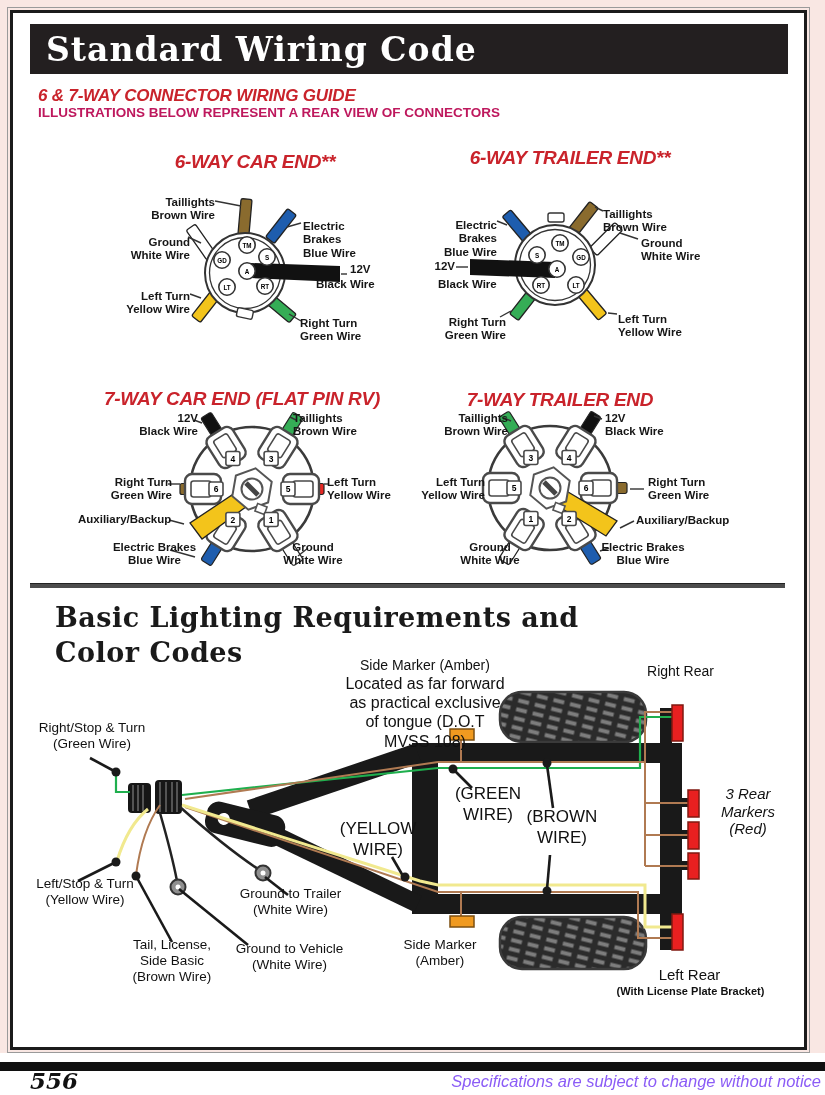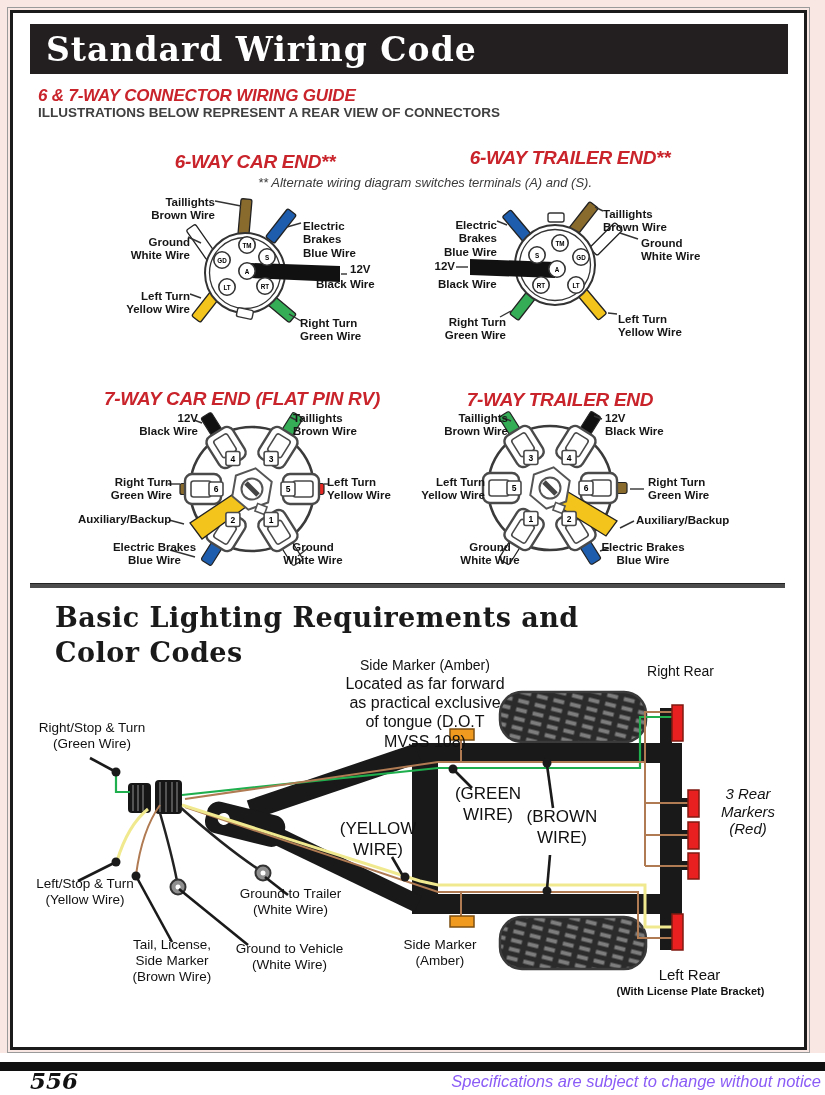--- a/index.html
+++ b/index.html
@@ -12,7 +12,7 @@
             display:flex;align-items:center;padding-left:16px;box-sizing:border-box;}
   .titlebar .t{font:700 33px "DejaVu Serif",serif;color:#fff;letter-spacing:1px;}
   .red-head{position:absolute;left:38px;top:87px;color:#c9232b;font:italic 700 17px/1 "Liberation Sans",sans-serif;letter-spacing:-.2px;}
-  .sub-head{position:absolute;left:38px;top:106px;color:#404040;font:700 13.5px/1 "Liberation Sans",sans-serif;text-align:center;}
+  .sub-head{position:absolute;left:38px;top:106px;color:#be185d;font:700 13.5px/1 "Liberation Sans",sans-serif;text-align:center;}
   .sec-head{position:absolute;color:#c9232b;font:italic 700 19px/1 "Liberation Sans",sans-serif;text-align:center;letter-spacing:-.3px;}
   .alt-note{position:absolute;left:205px;top:176px;width:440px;text-align:center;color:#3a3a3a;
             font:italic 400 13px/1.1 "Liberation Sans",sans-serif;}

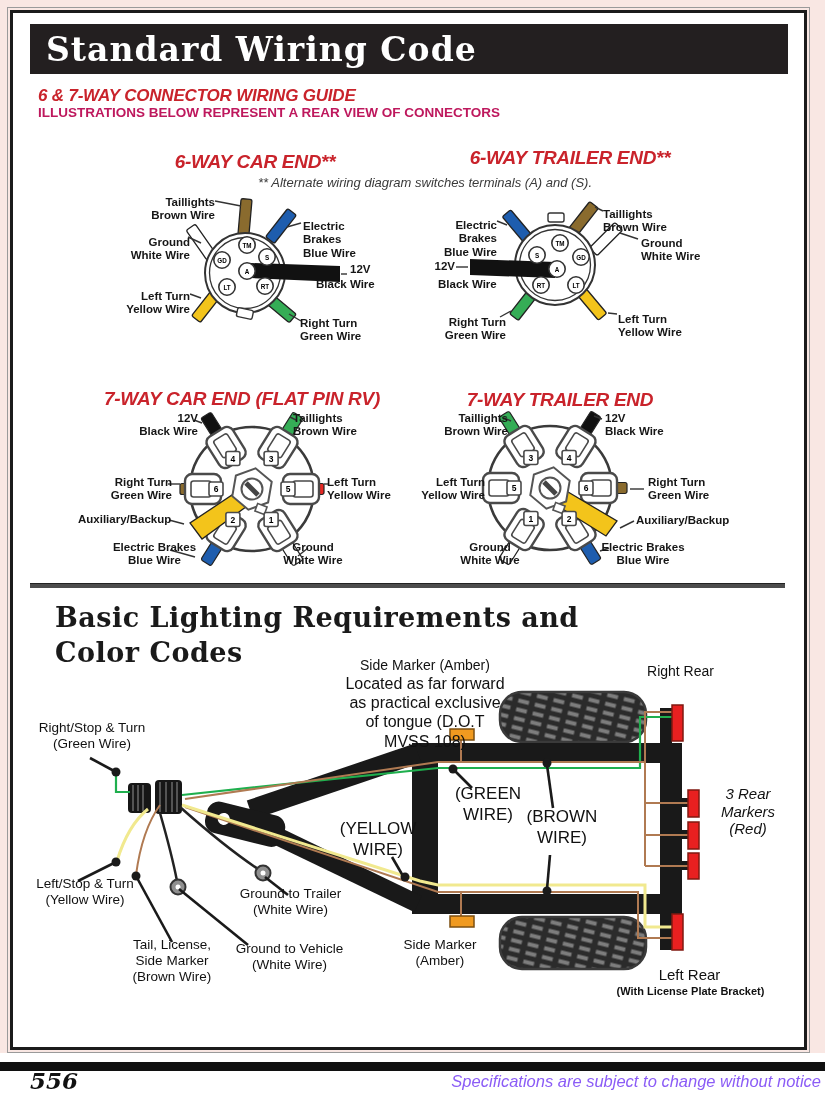--- a/index.html
+++ b/index.html
@@ -45,7 +45,6 @@
 
   <div class="sec-head" style="left:120px;top:152px;width:270px;">6-WAY CAR END**</div>
   <div class="sec-head" style="left:430px;top:148px;width:280px;">6-WAY TRAILER END**</div>
-  <div class="alt-note">** Alternate wiring diagram switches terminals (A) and (S).</div>
 
   <svg class="dg" style="left:95px;top:193px;" width="300" height="150" viewBox="0 0 300 150">
     <g>

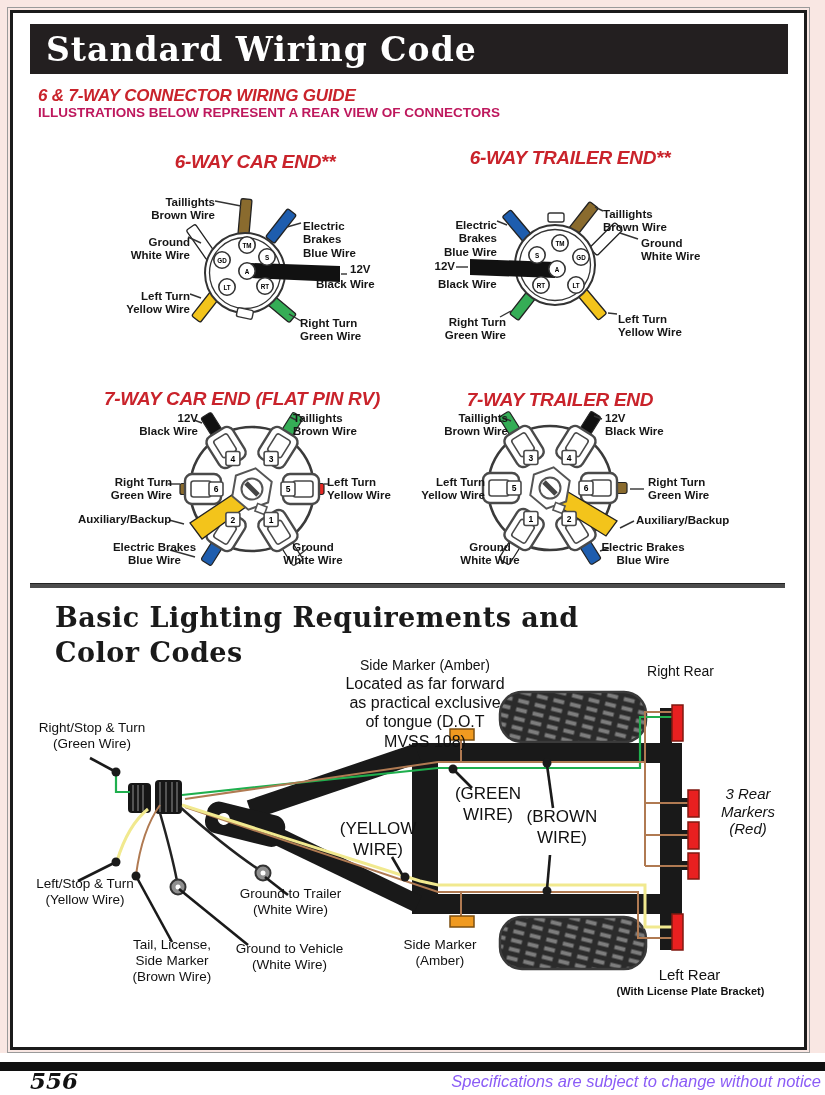--- a/index.html
+++ b/index.html
@@ -479,7 +479,7 @@
   <div class="tl" style="left:228px;top:886px;width:125px;">Ground to Trailer
 (White Wire)</div>
   <div class="tl" style="left:108px;top:937px;width:128px;">Tail, License,
-Side Marker
+Side Basic
 (Brown Wire)</div>
   <div class="tl" style="left:222px;top:941px;width:135px;">Ground to Vehicle
 (White Wire)</div>

